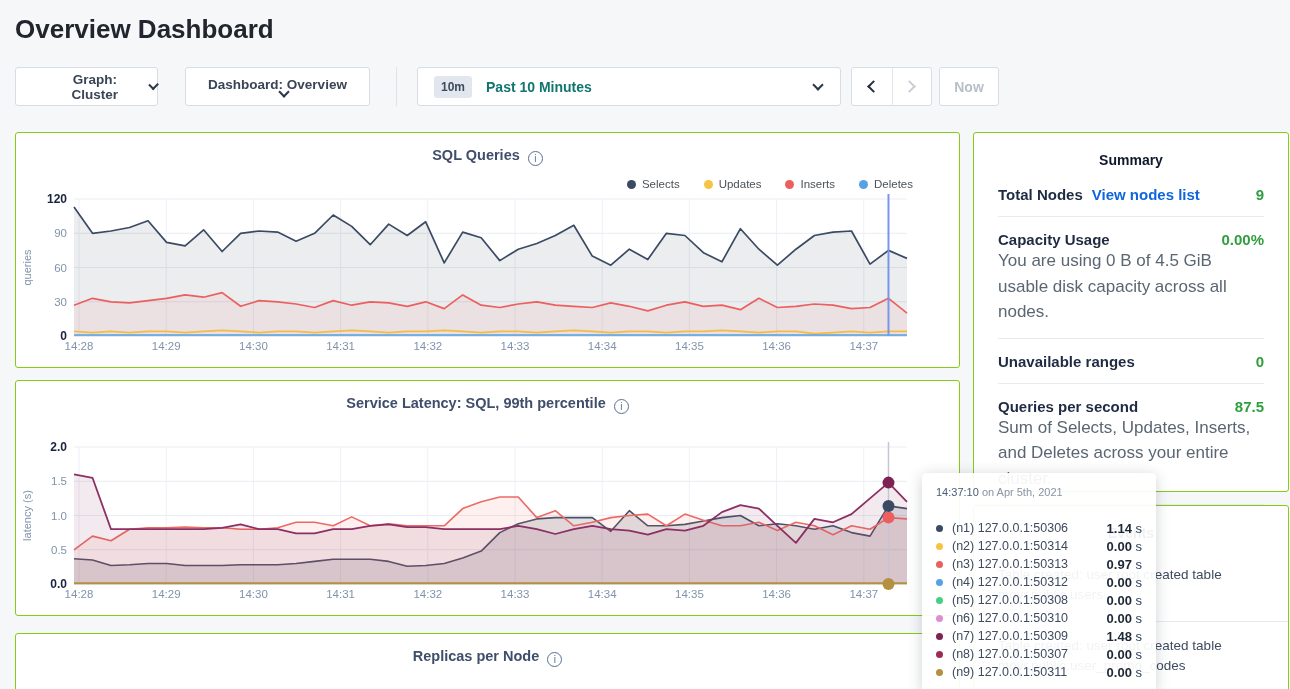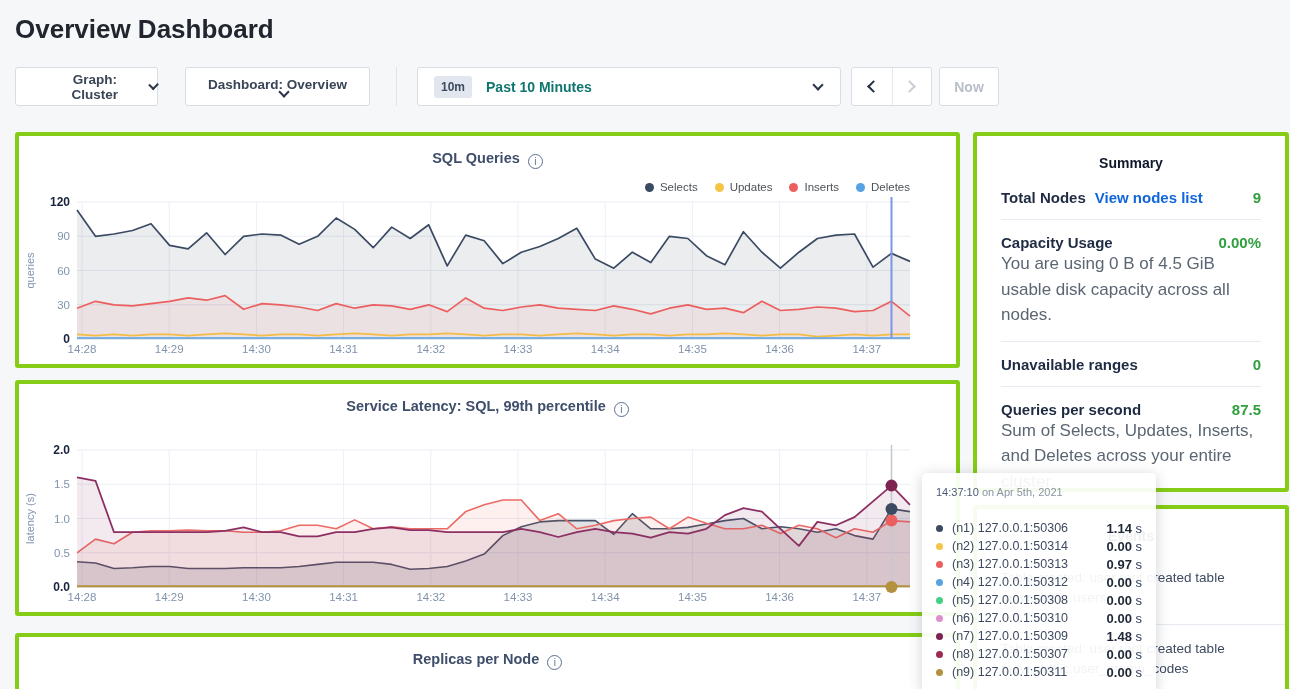--- a/index.html
+++ b/index.html
@@ -36,7 +36,7 @@
   .now-btn { left:939px; width:60px; color:#b9bfc8; font-size:14px; }
 
   
-  .panel { position:absolute; background:#fff; border:4px solid #84cc16; border-radius:3px; }
+  .panel { position:absolute; background:#fff; border:1px solid #84cc16; border-radius:3px; }
   .panel-sql { left:15px; top:132px; width:945px; height:236px; }
   .panel-lat { left:15px; top:380px; width:945px; height:236px; }
   .panel-rep { left:15px; top:633px; width:945px; height:190px; }

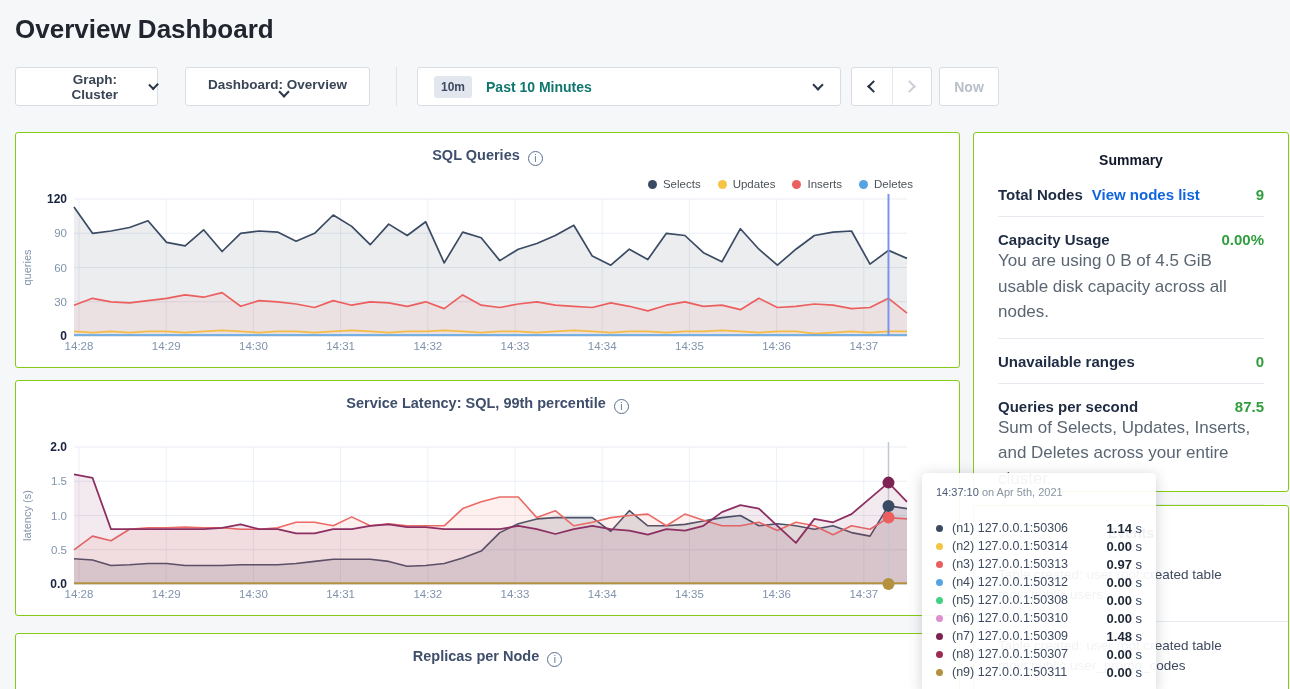--- a/index.html
+++ b/index.html
@@ -45,7 +45,7 @@
   .info-icon { display:inline-block; width:15px; height:15px; border:1px solid #5a708f; border-radius:50%;
                font-size:10px; line-height:13px; color:#5a708f; text-align:center; font-weight:normal;
                vertical-align:-2px; margin-left:8px; }
-  .legend { position:absolute; top:45px; right:46px; display:flex; gap:17px; }
+  .legend { position:absolute; top:45px; right:46px; display:flex; gap:24px; }
   .legend-item { display:flex; align-items:center; gap:6px; font-size:11.5px; color:#4c5257; cursor:pointer; }
   .legend-dot { width:9px; height:9px; border-radius:50%; }
   svg.chart { position:absolute; left:1px; top:60px; }

